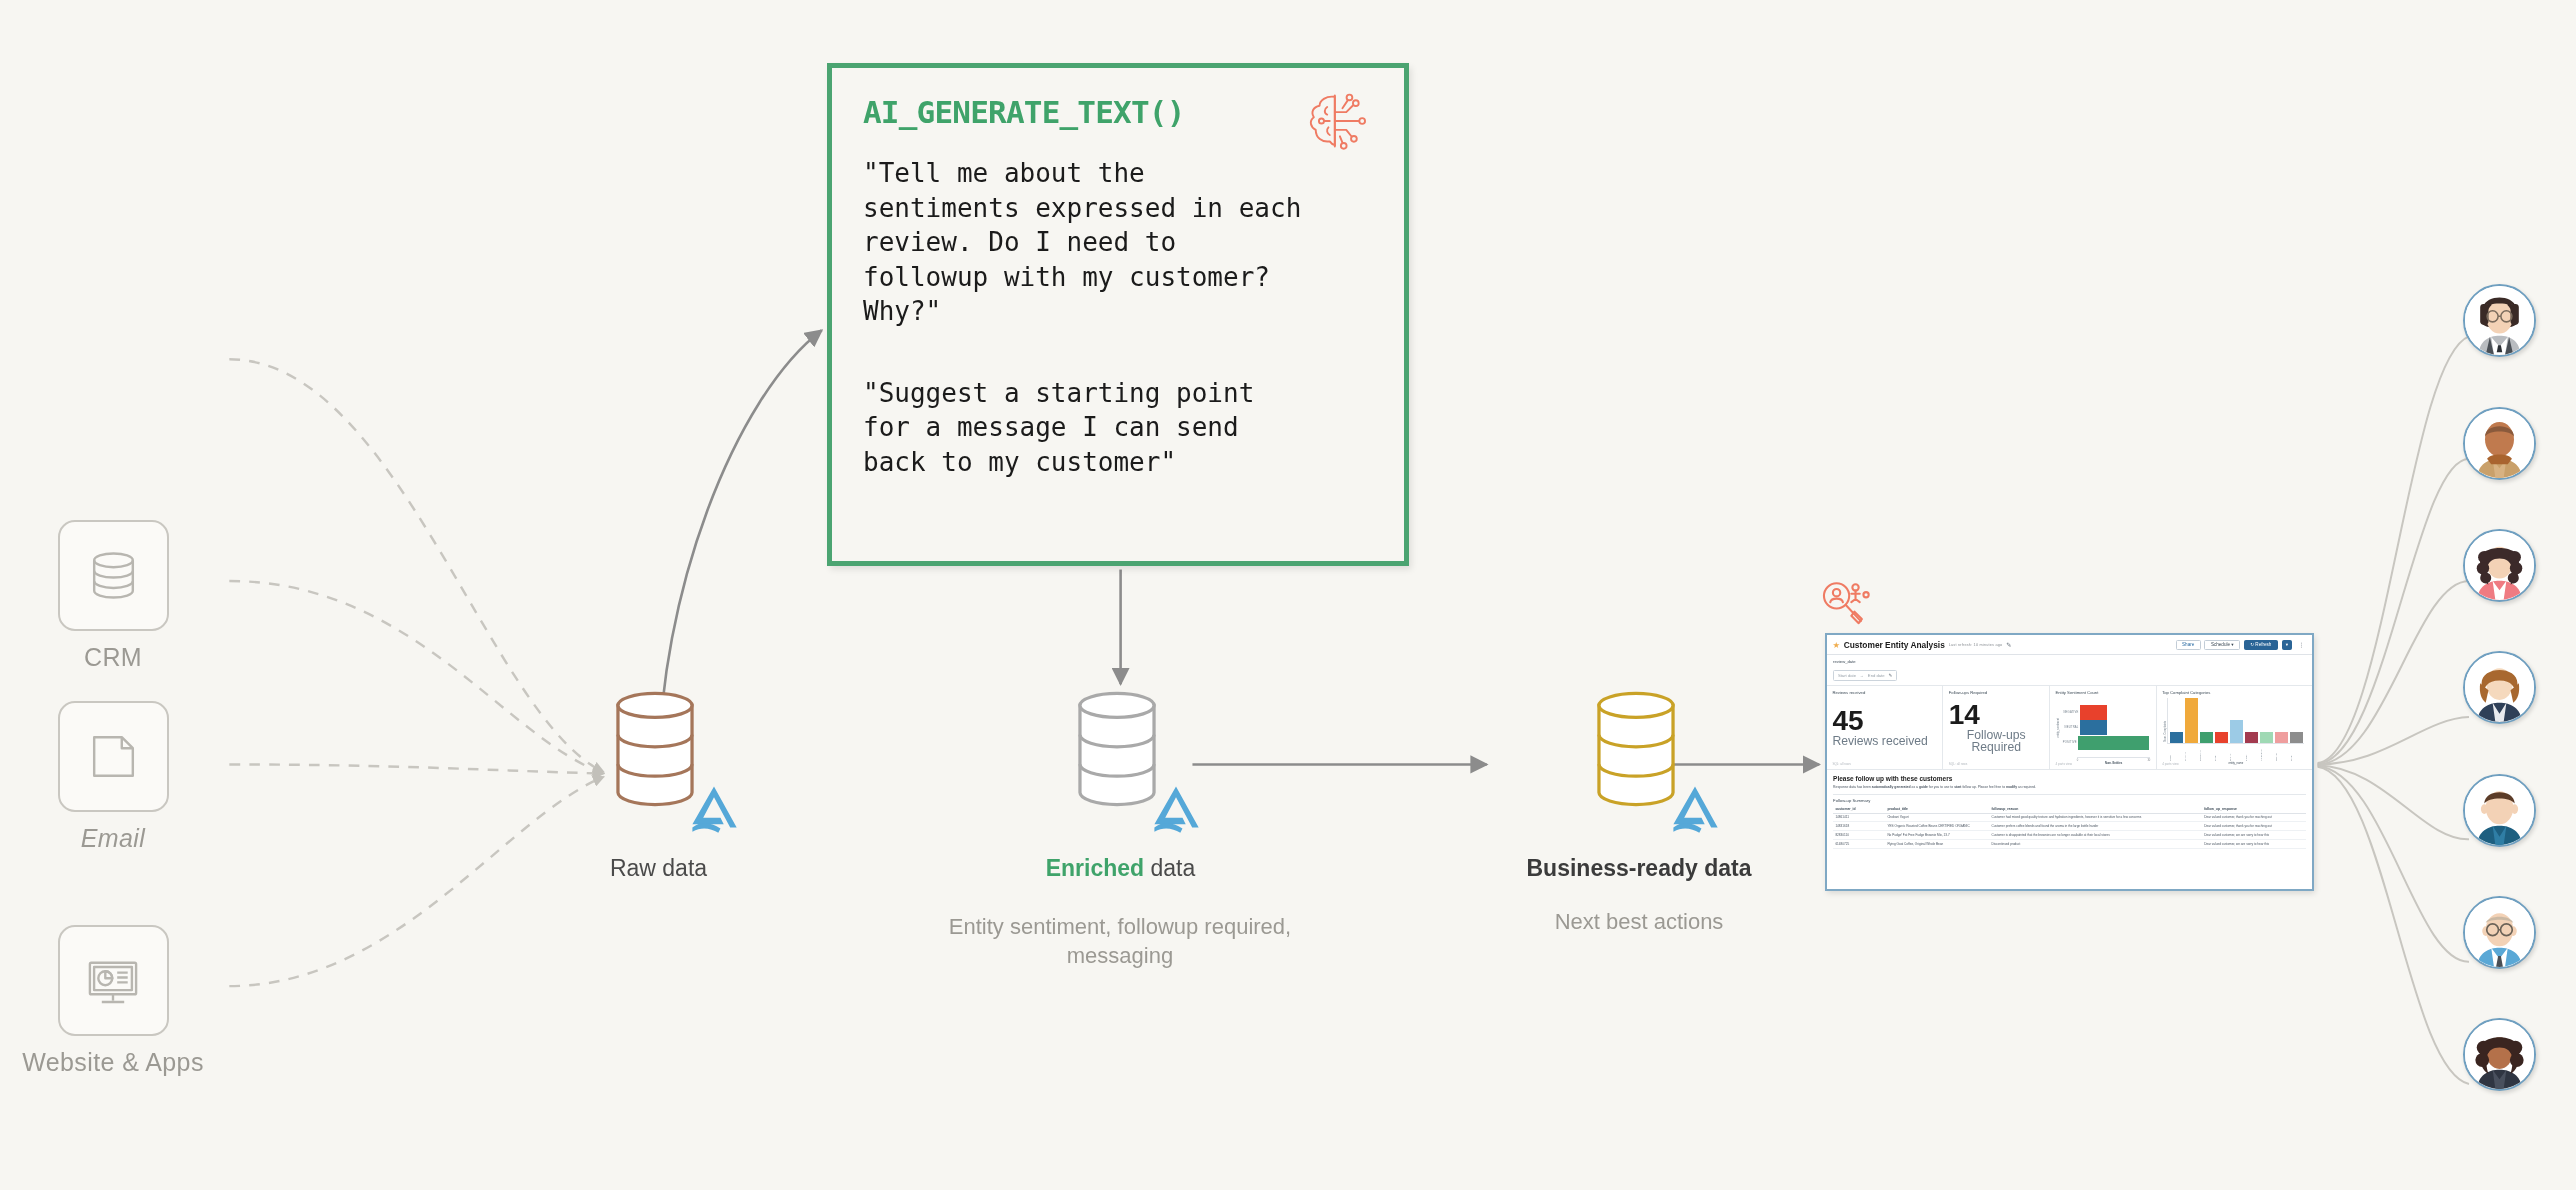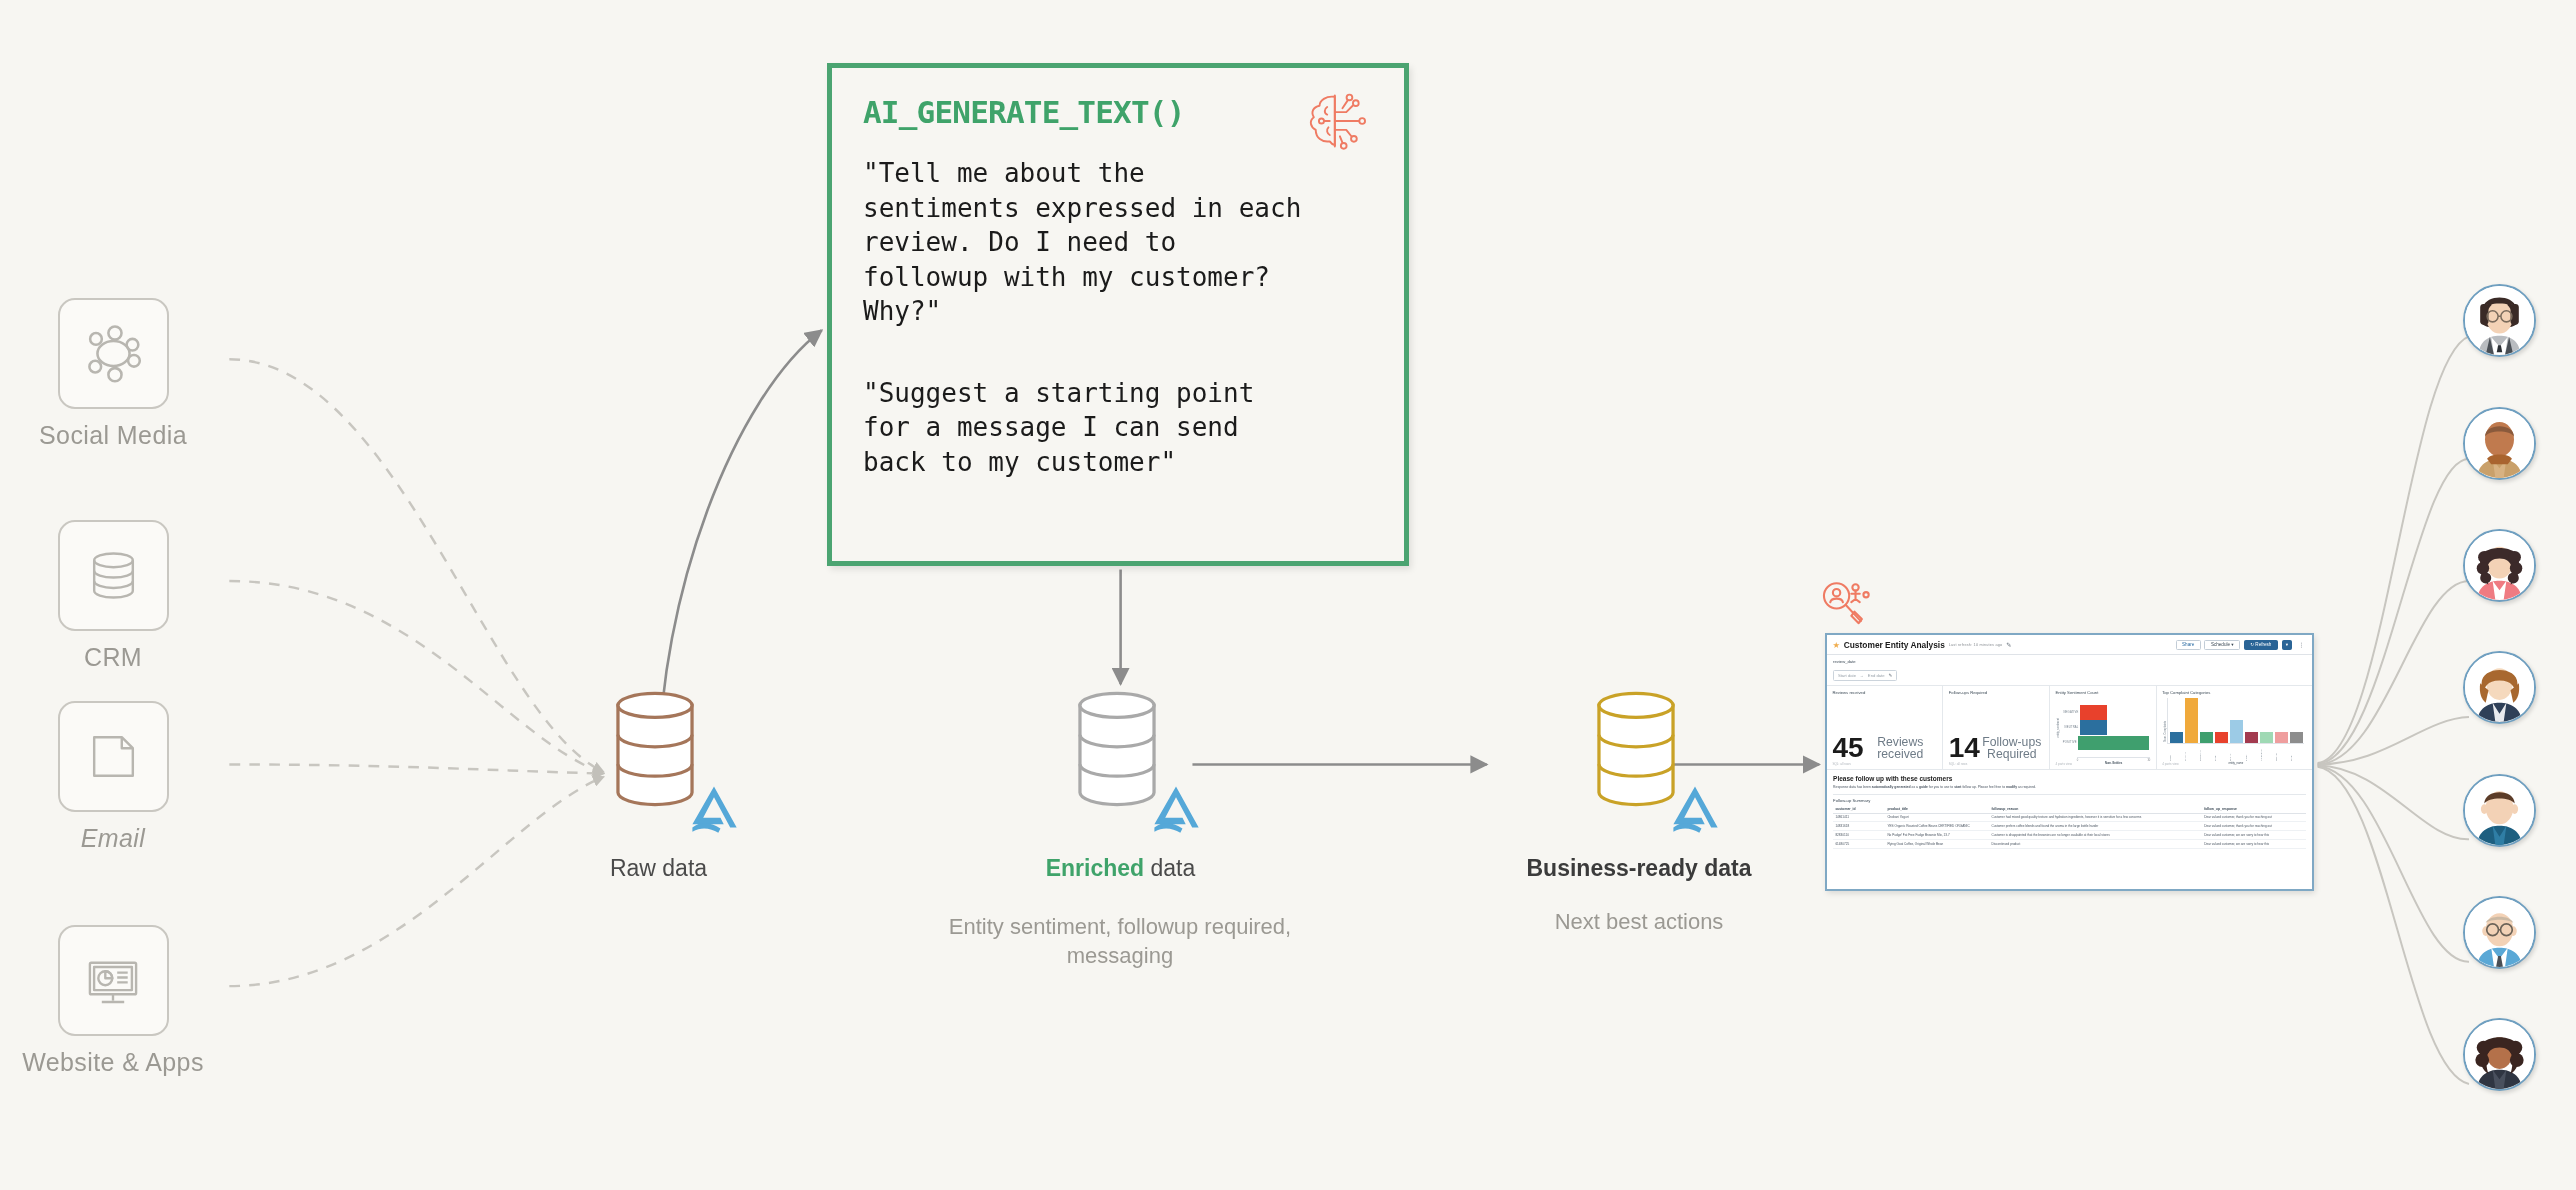--- a/index.html
+++ b/index.html
@@ -190,22 +190,6 @@
     </g>
   </svg>
 
-  <div class="source" style="left:-1.5px; top:298px;">
-    <div class="source-box">
-      <svg width="73" height="73" viewBox="0 0 100 100">
-        <g fill="none" stroke="#b8b6b0" stroke-width="3.5">
-          <ellipse cx="50" cy="50" rx="22" ry="17"></ellipse>
-          <circle cx="26" cy="30" r="8"></circle>
-            <circle cx="52" cy="22" r="9"></circle>
-          <circle cx="76" cy="38" r="8"></circle>
-            <circle cx="78" cy="60" r="8"></circle>
-          <circle cx="52" cy="79" r="9"></circle>
-            <circle cx="25" cy="68" r="8"></circle>
-        </g>
-      </svg>
-    </div>
-    <div class="source-label">Social Media</div>
-  </div>
 
   <div class="source" style="left:-1.5px; top:520px;">
     <div class="source-box">

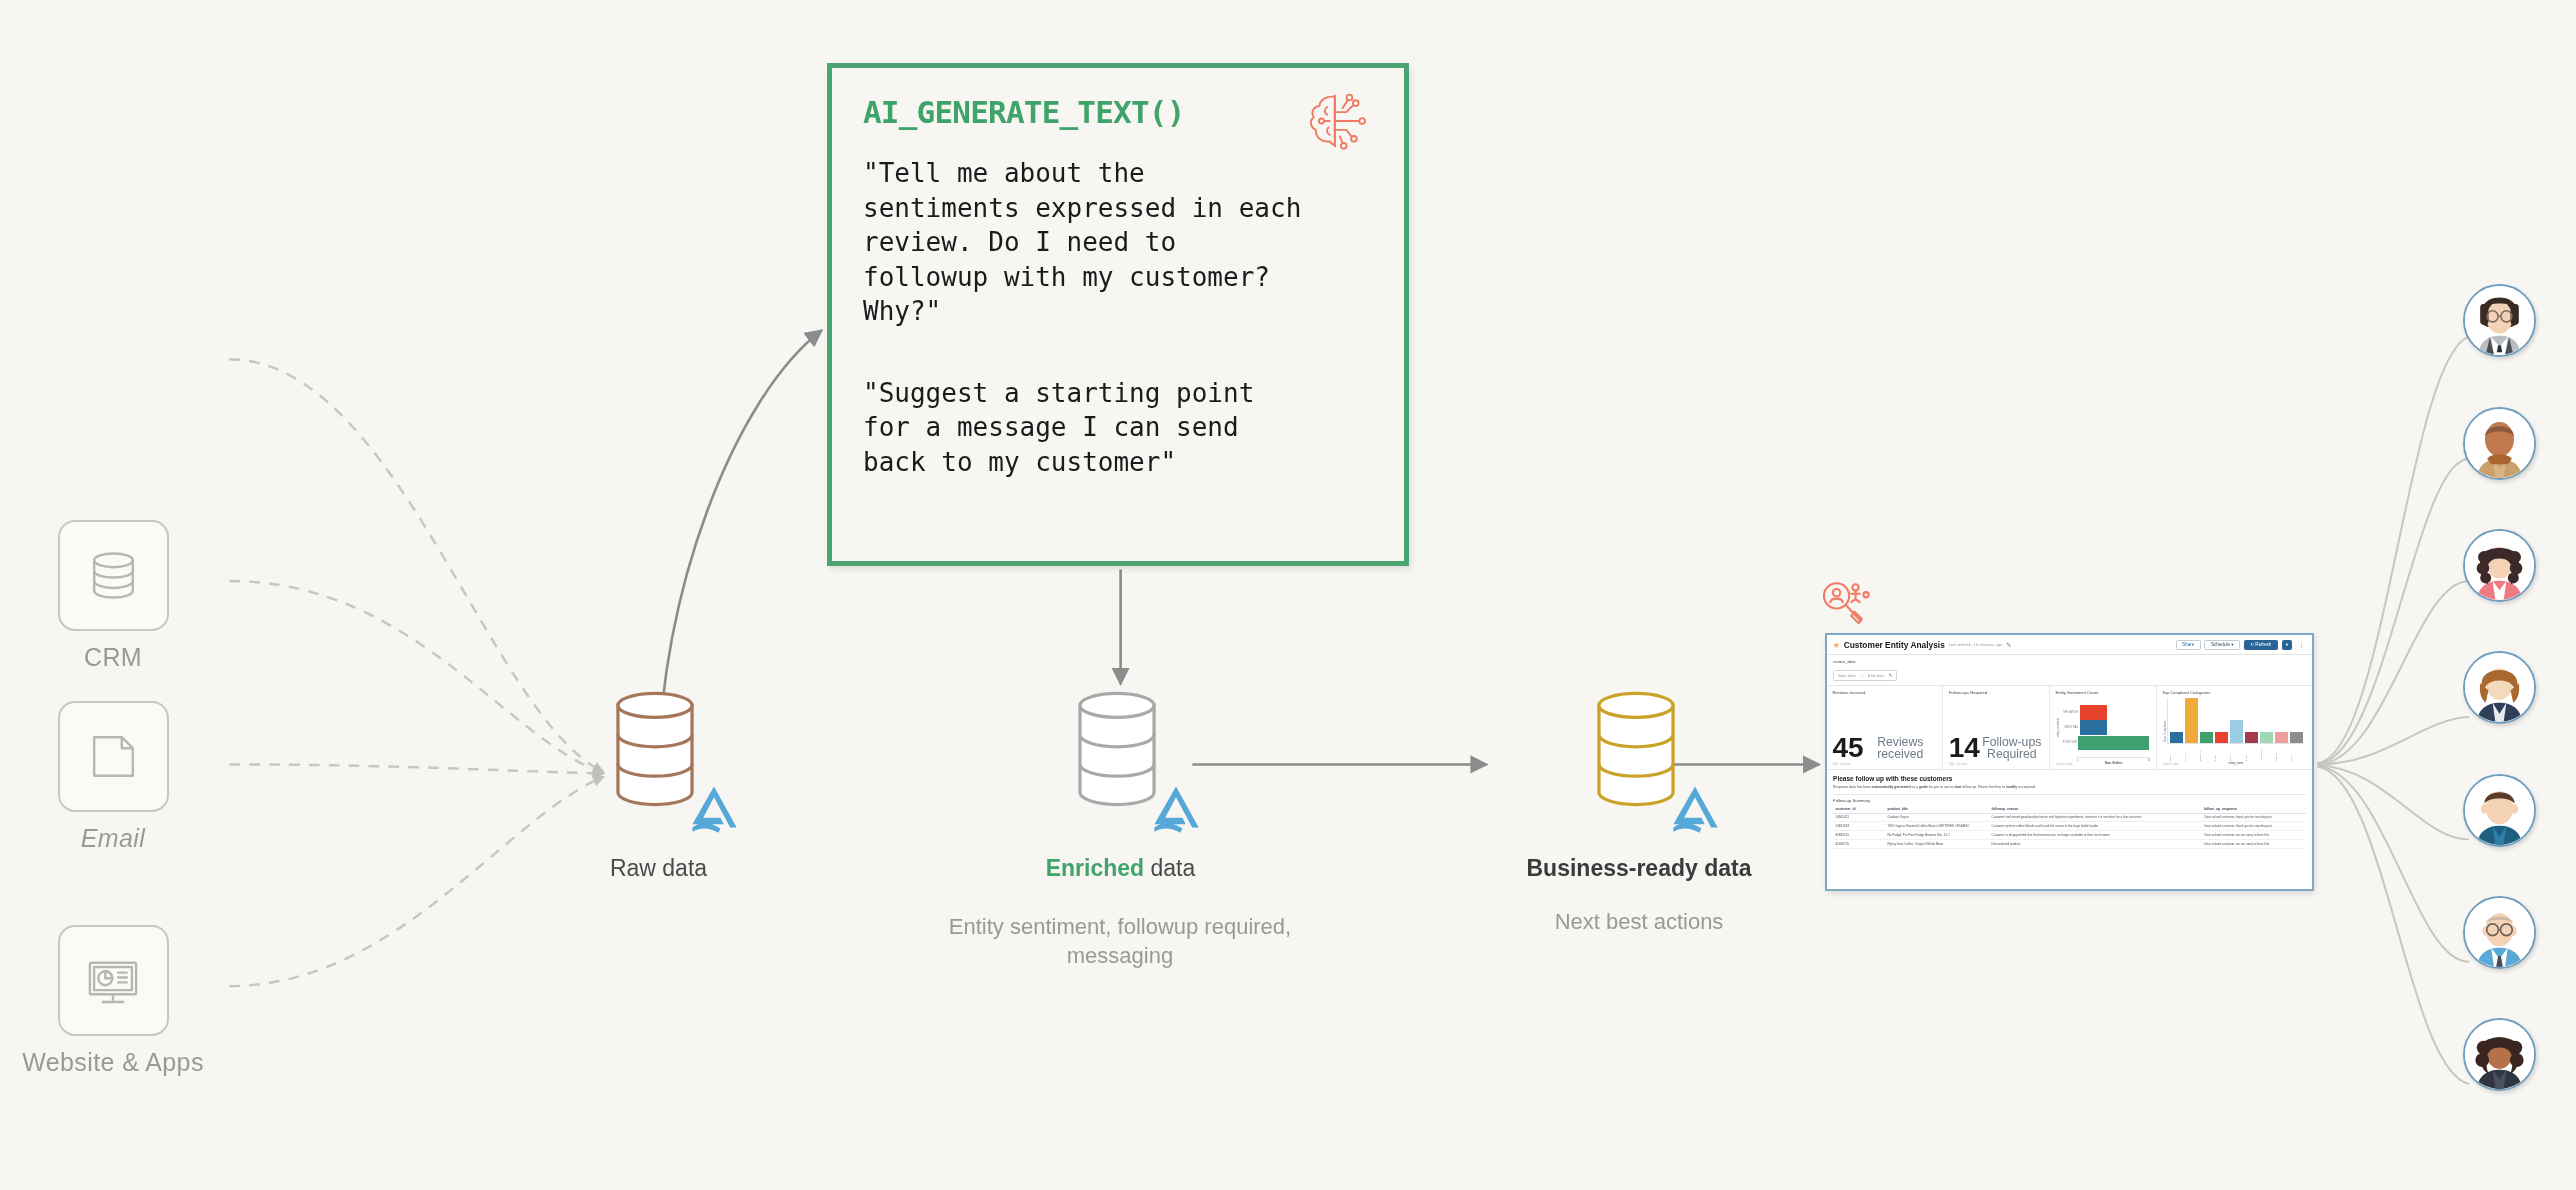--- a/index.html
+++ b/index.html
@@ -106,7 +106,7 @@
   .kpi-head { font-size: 4.2px; color: #3c4a56; }
   .kpi-foot { font-size: 3.1px; color: #b0b6bc; position: absolute; left: 5.4px; bottom: 3.1px; }
   .kpi-big {
-    flex: 1; display: flex; align-items: flex-end;
+    flex: 1; display: flex; flex-direction: column; align-items: flex-start;
     justify-content: center; padding-bottom: 4.6px;
   }
   .kpi-num { font-size: 28px; font-weight: bold; color: #1b1b1b; line-height: .92; }

